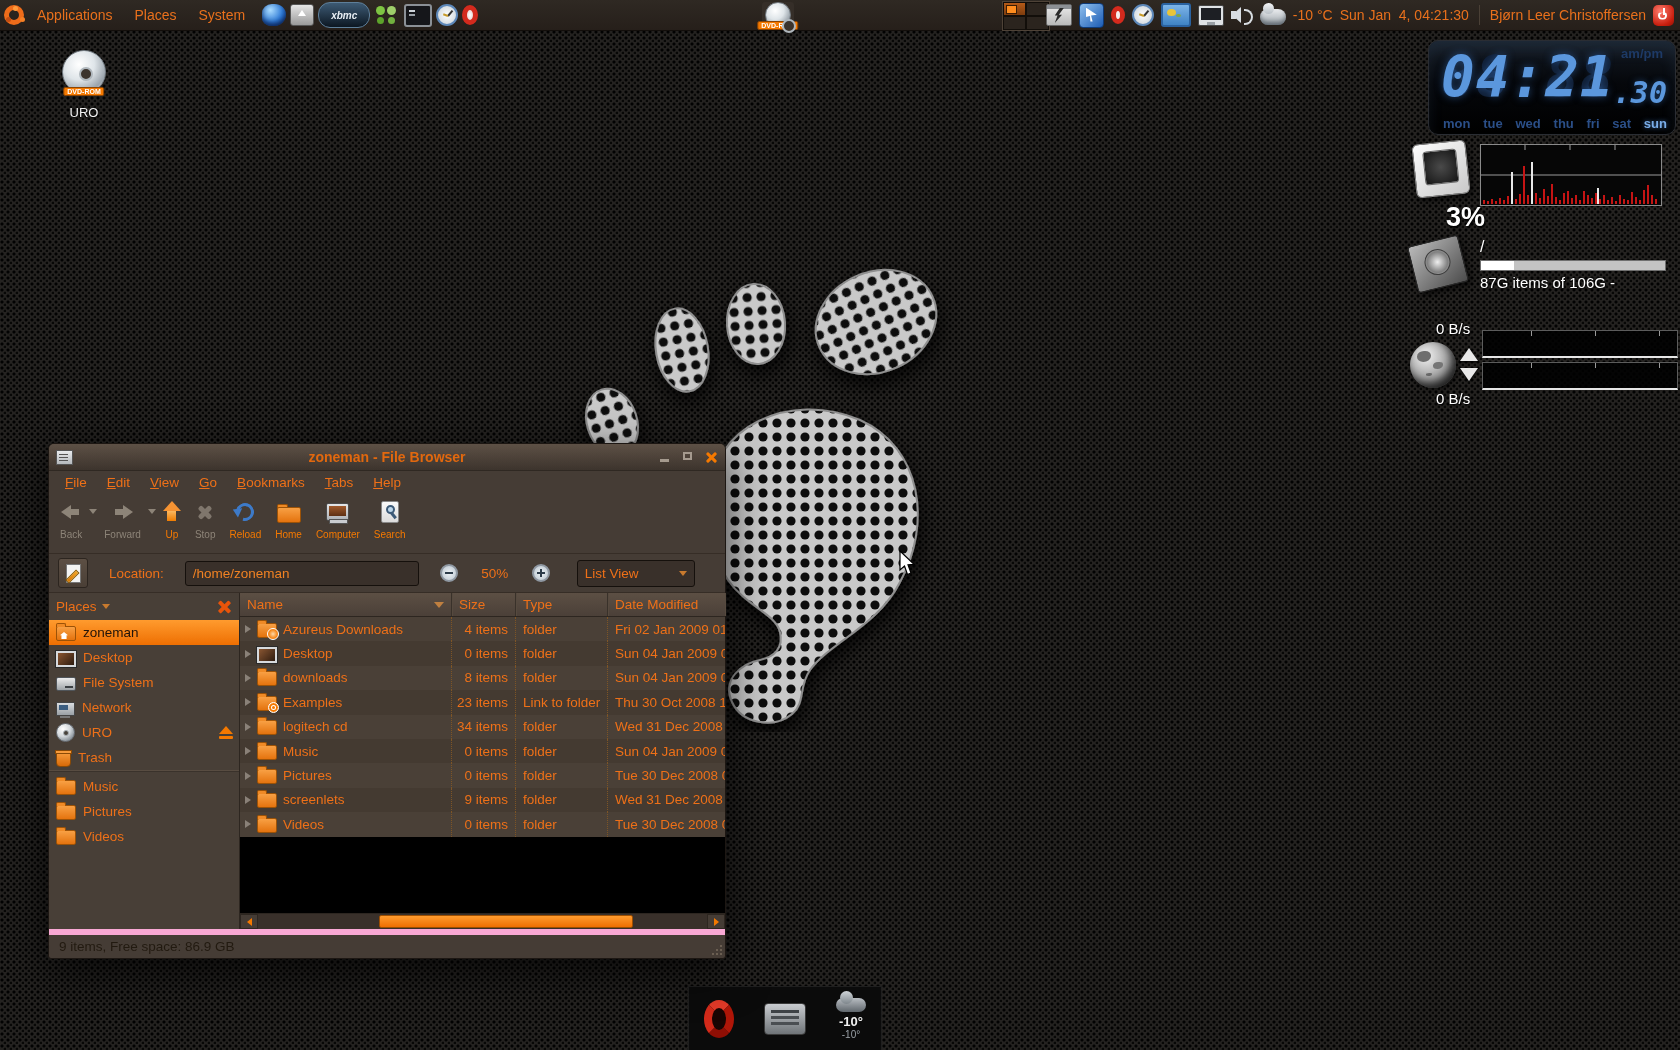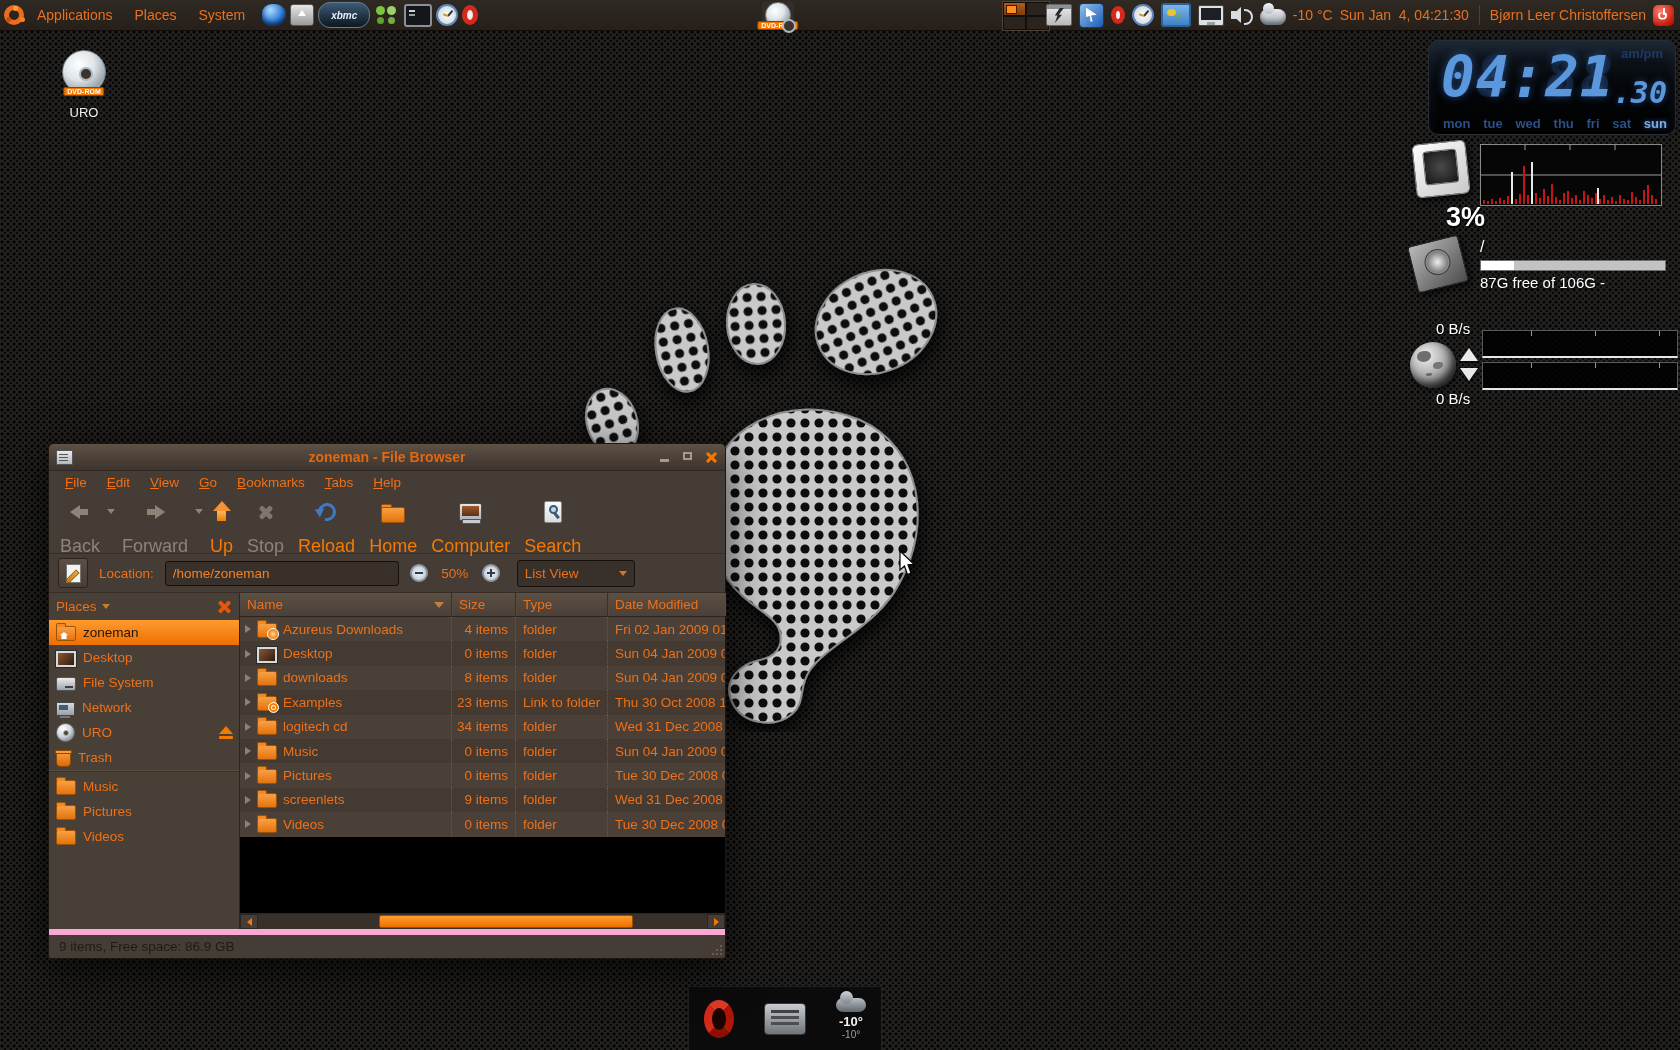--- a/index.html
+++ b/index.html
@@ -385,7 +385,7 @@
   <div class="disk-bar">
     <div class="disk-fill" style="width: 18%;"></div>
   </div>
-  <span class="disk-label">87G free of 106G -</span>
+  <span class="disk-label">87G items of 106G -</span>
 </div>
 
 <div class="widget w-net">

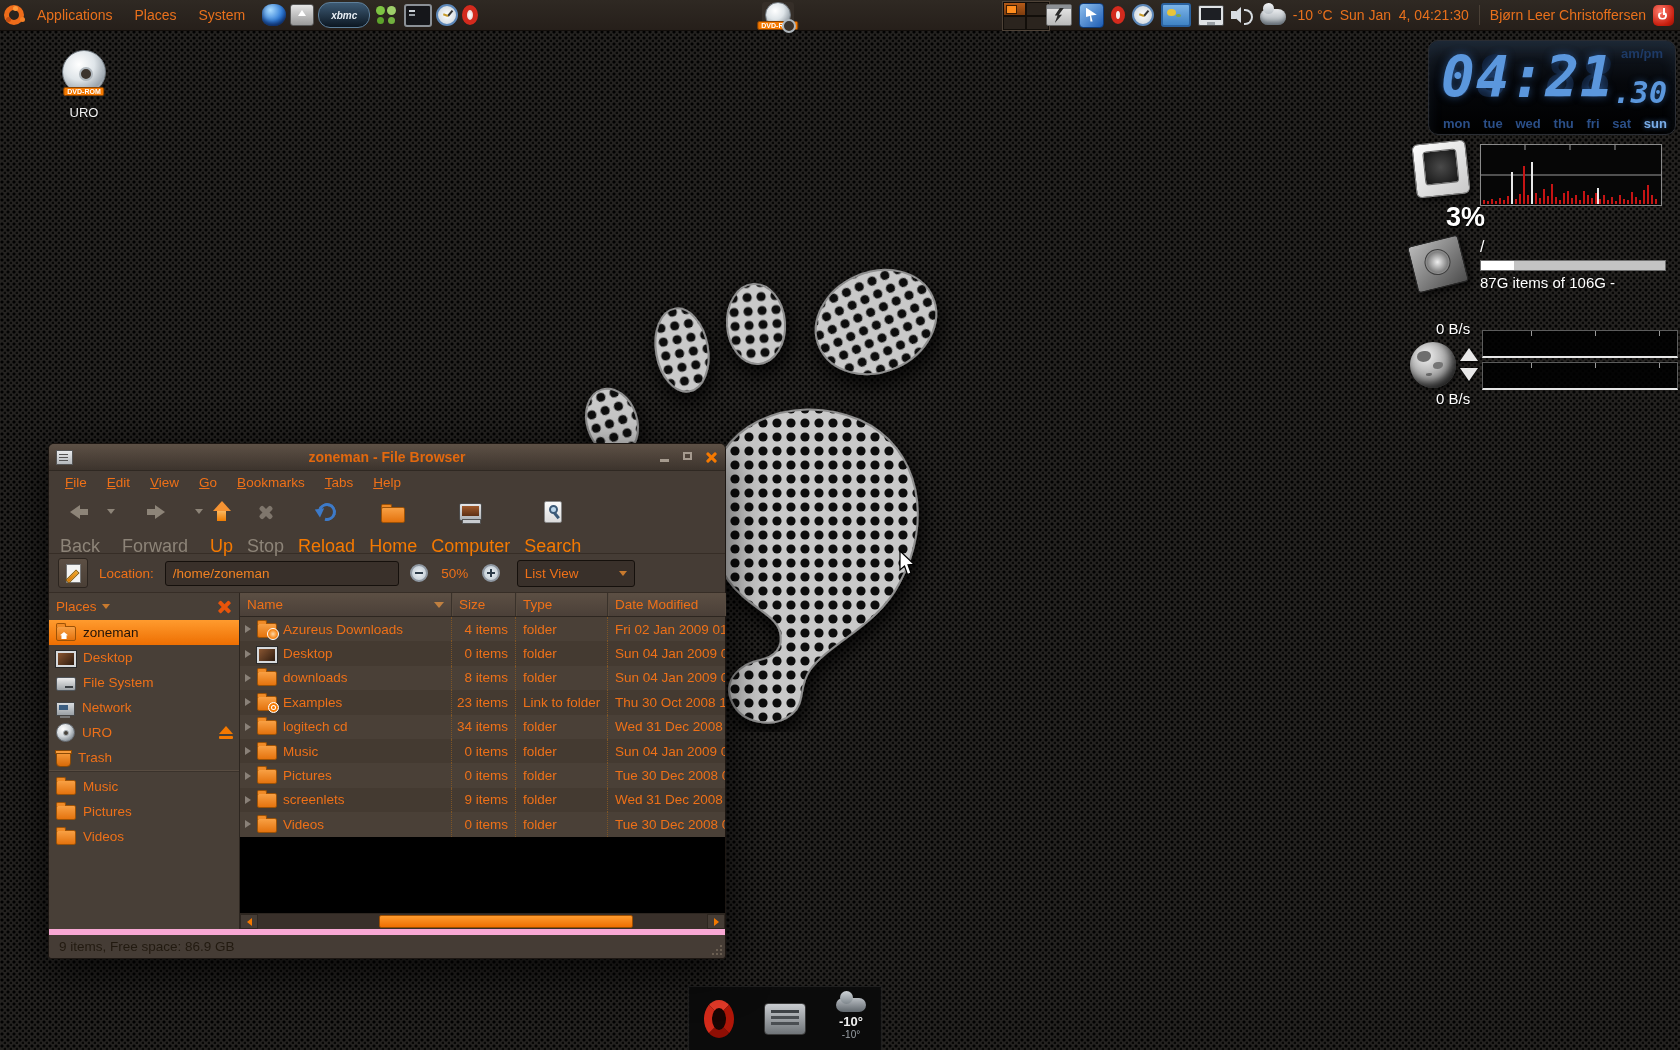--- a/index.html
+++ b/index.html
@@ -141,7 +141,7 @@
   .toolbar{height:56px;flex:none;display:flex;align-items:flex-start;padding:3px 4px 0;border-bottom:1px solid #362d26}
   .tb-btn{display:flex;flex-direction:column;align-items:center;padding:2px 7px;border-radius:3px}
   .tb-ic{height:26px;display:flex;align-items:center;justify-content:center}
-  .tb-lbl{font-size:18px;color:#f57900;margin-top:11px}
+  .tb-lbl{font-size:10px;color:#f57900;margin-top:4px}
   .tb-btn.disabled .tb-lbl{color:#8d8478}
   .tb-wrap{display:flex;align-items:flex-start}
   .tb-chevron{display:none;margin-top:12px;border-left:4px solid transparent;border-right:4px solid transparent;border-top:5px solid #8d8478}

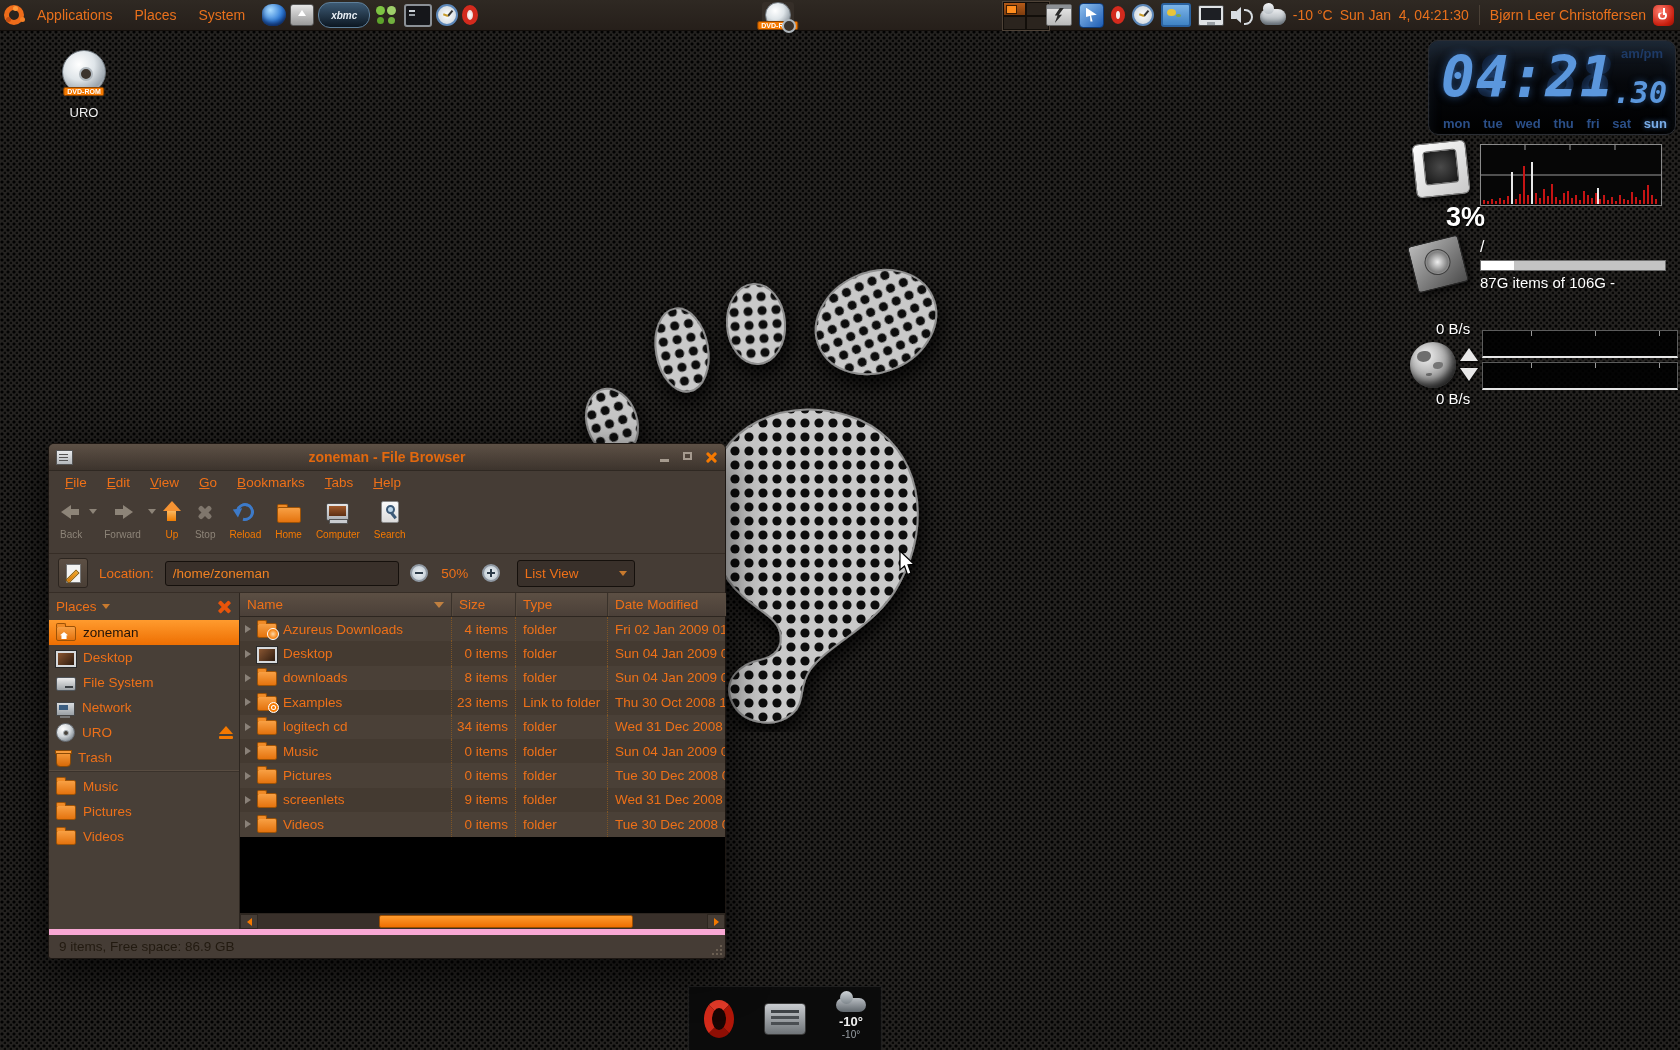--- a/index.html
+++ b/index.html
@@ -169,7 +169,7 @@
   .search-icon::before{content:"";position:absolute;left:4px;top:3px;width:9px;height:9px;border:2.5px solid #3c5a78;border-radius:50%;box-sizing:border-box;background:#bcd6ea}
   .search-icon::after{content:"";position:absolute;left:10px;top:10px;width:3px;height:7px;background:#3c5a78;transform:rotate(-40deg)}
 
-  .locationbar{height:38px;flex:none;display:flex;align-items:center;gap:11px;padding:0 9px;border-bottom:1px solid #362d26}
+  .locationbar{height:38px;flex:none;display:flex;align-items:center;gap:21px;padding:0 9px;border-bottom:1px solid #362d26}
   .loc-toggle{width:28px;height:28px;border-radius:3px;background:linear-gradient(#5c4f44,#4a3f36);border:1px solid #2c251f;display:flex;align-items:center;justify-content:center}
   .edit-location-icon{width:13px;height:17px;background:#f4f4f2;border:1px solid #777}
   .edit-location-icon::after{content:"";position:absolute;left:3px;top:4px;width:3px;height:13px;background:linear-gradient(#f5a623,#d87500);transform:rotate(45deg);border:1px solid #8a5a00}

